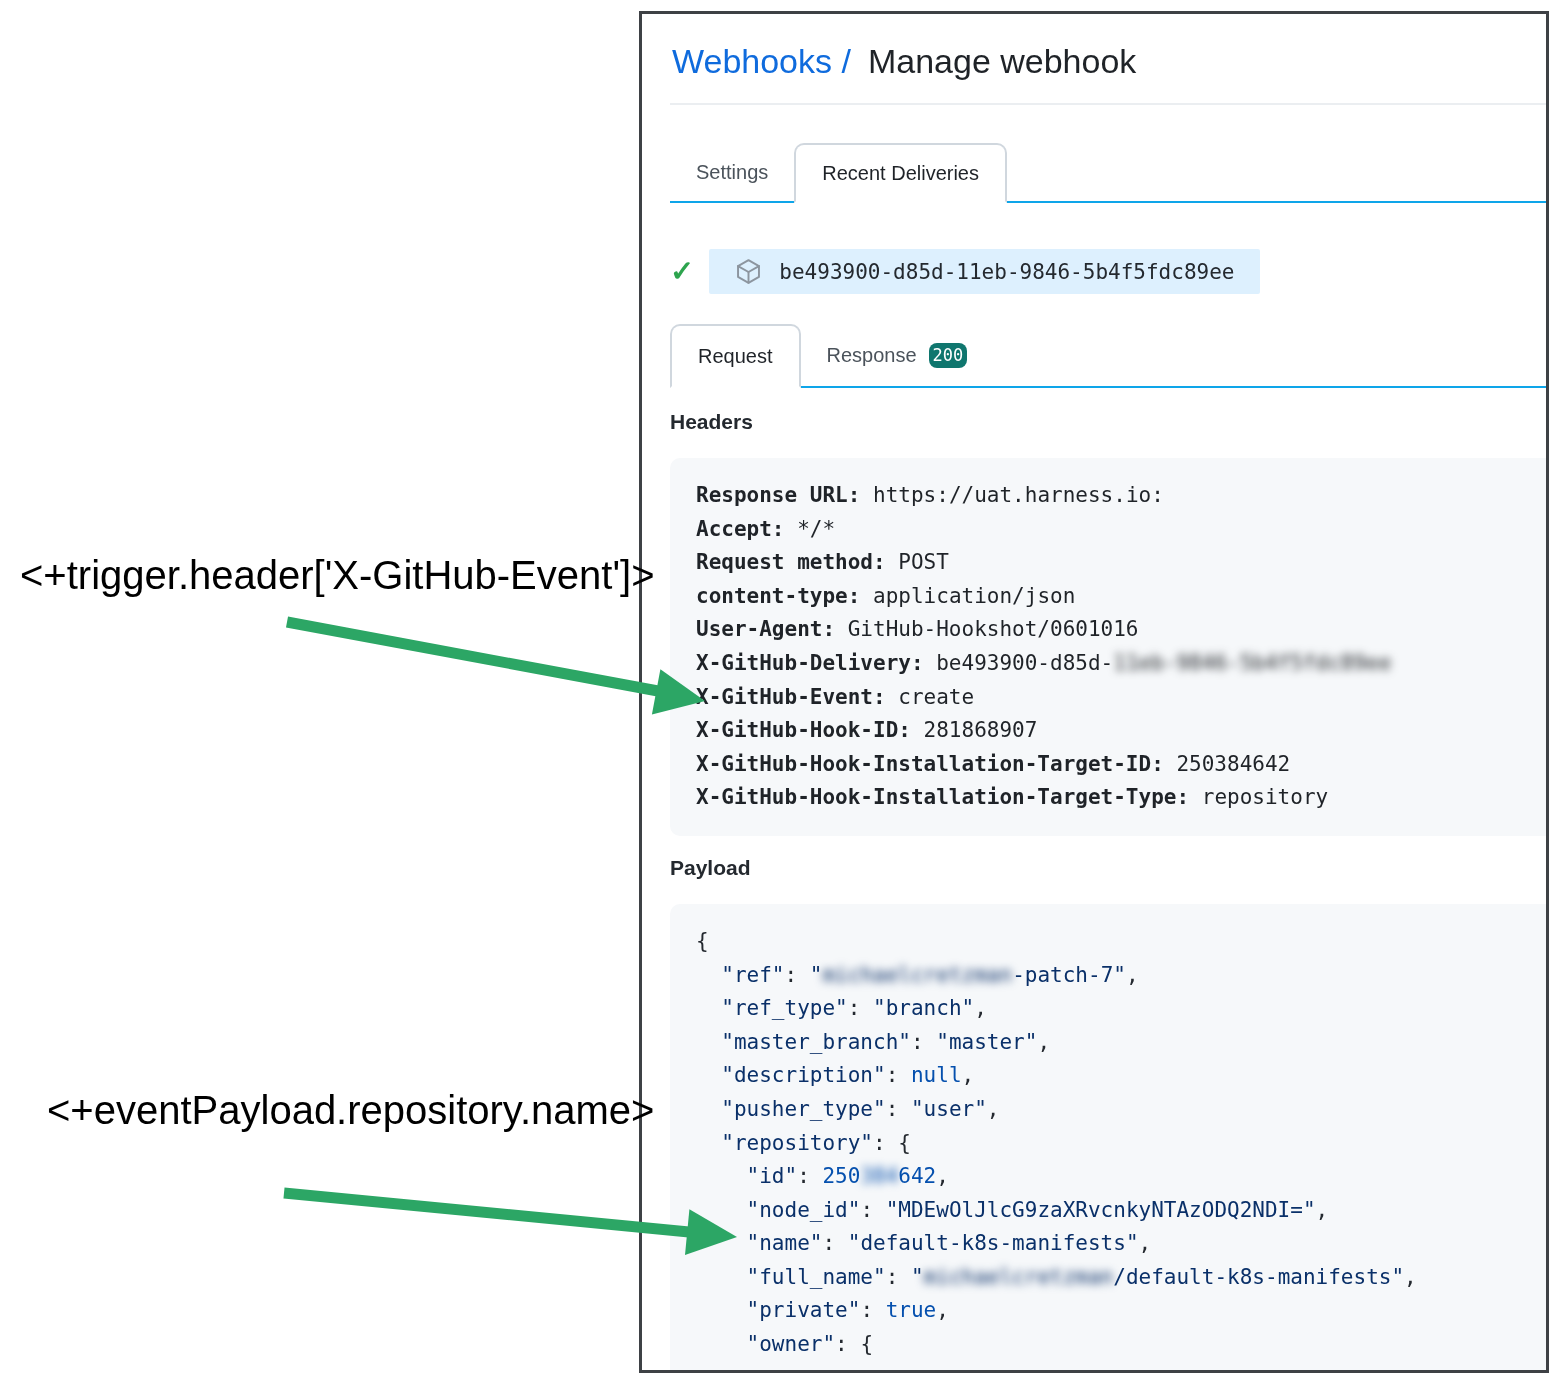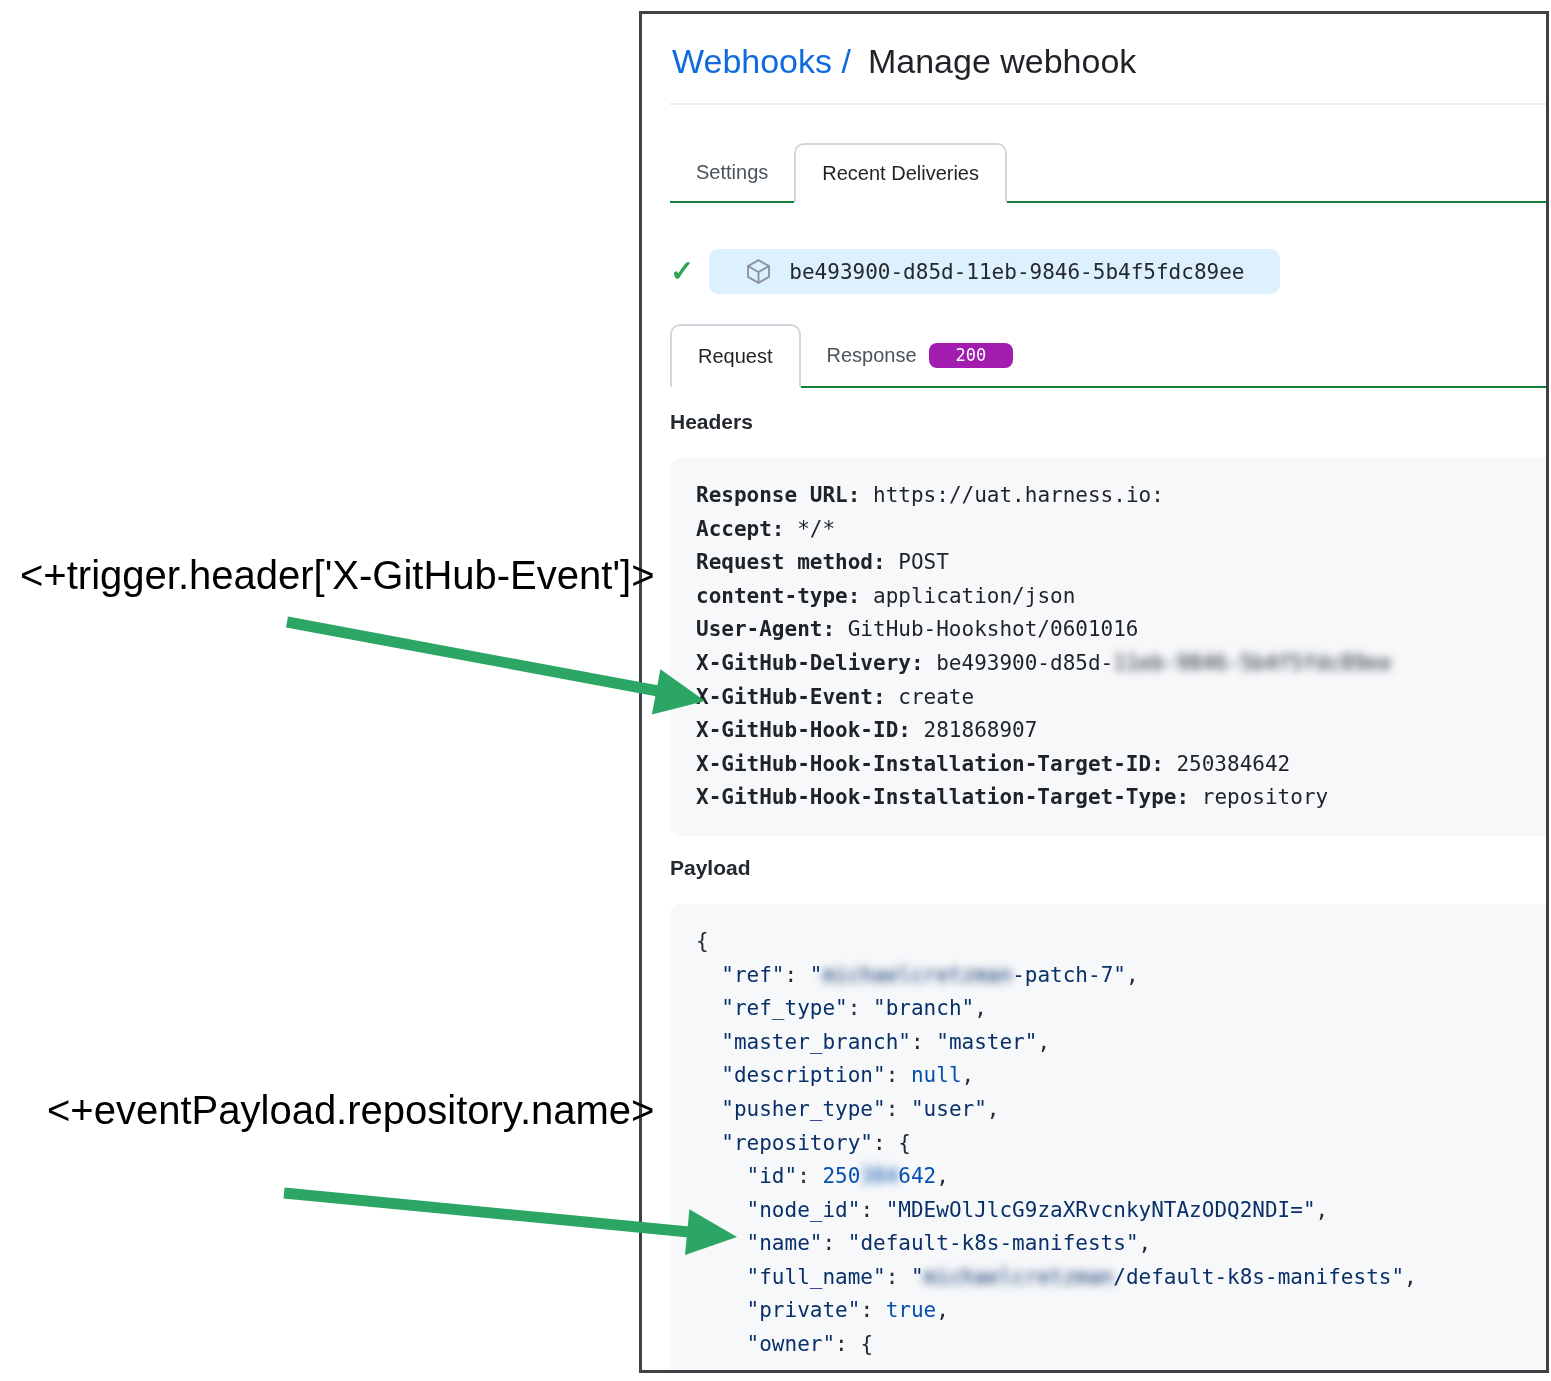--- a/index.html
+++ b/index.html
@@ -35,7 +35,7 @@
 
   
   .tabbar{
-    display:flex;align-items:stretch;border-bottom:2px solid #15803d;
+    display:flex;align-items:stretch;border-bottom:2px solid #0ea5e9;
     height:58px;box-sizing:content-box;
   }
   .tabbar1{margin-top:38px;}

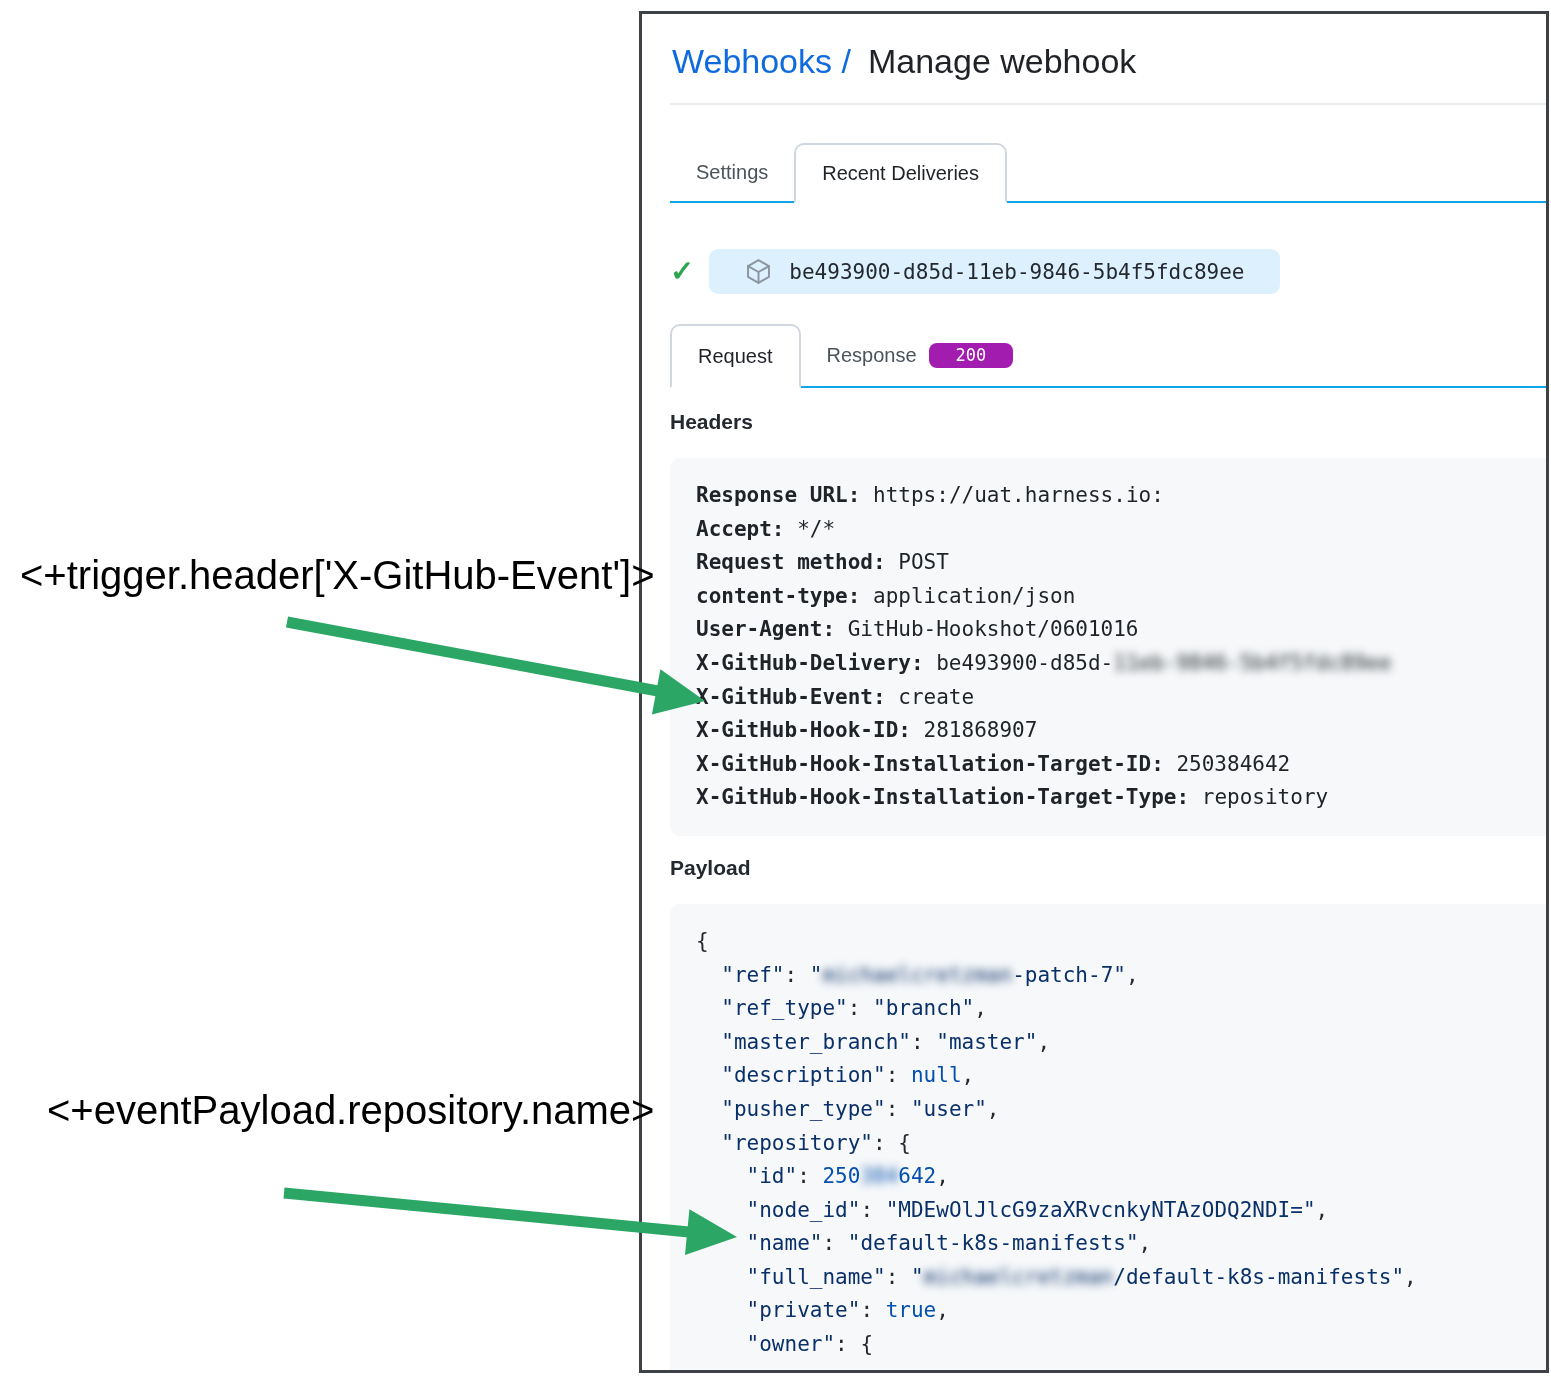--- a/index.html
+++ b/index.html
@@ -58,7 +58,7 @@
   .check{color:#2da44e;font-size:29px;font-weight:700;line-height:1;}
   .guid-pill{
     display:flex;align-items:center;gap:17px;background:#ddf0fe;
-    border-radius:9px;padding:9px 36px;cursor:pointer;
+    border-radius:2px;padding:9px 26px;cursor:pointer;
   }
   .guid-text{
     font-family:"DejaVu Sans Mono",monospace;font-size:21px;color:#24292f;

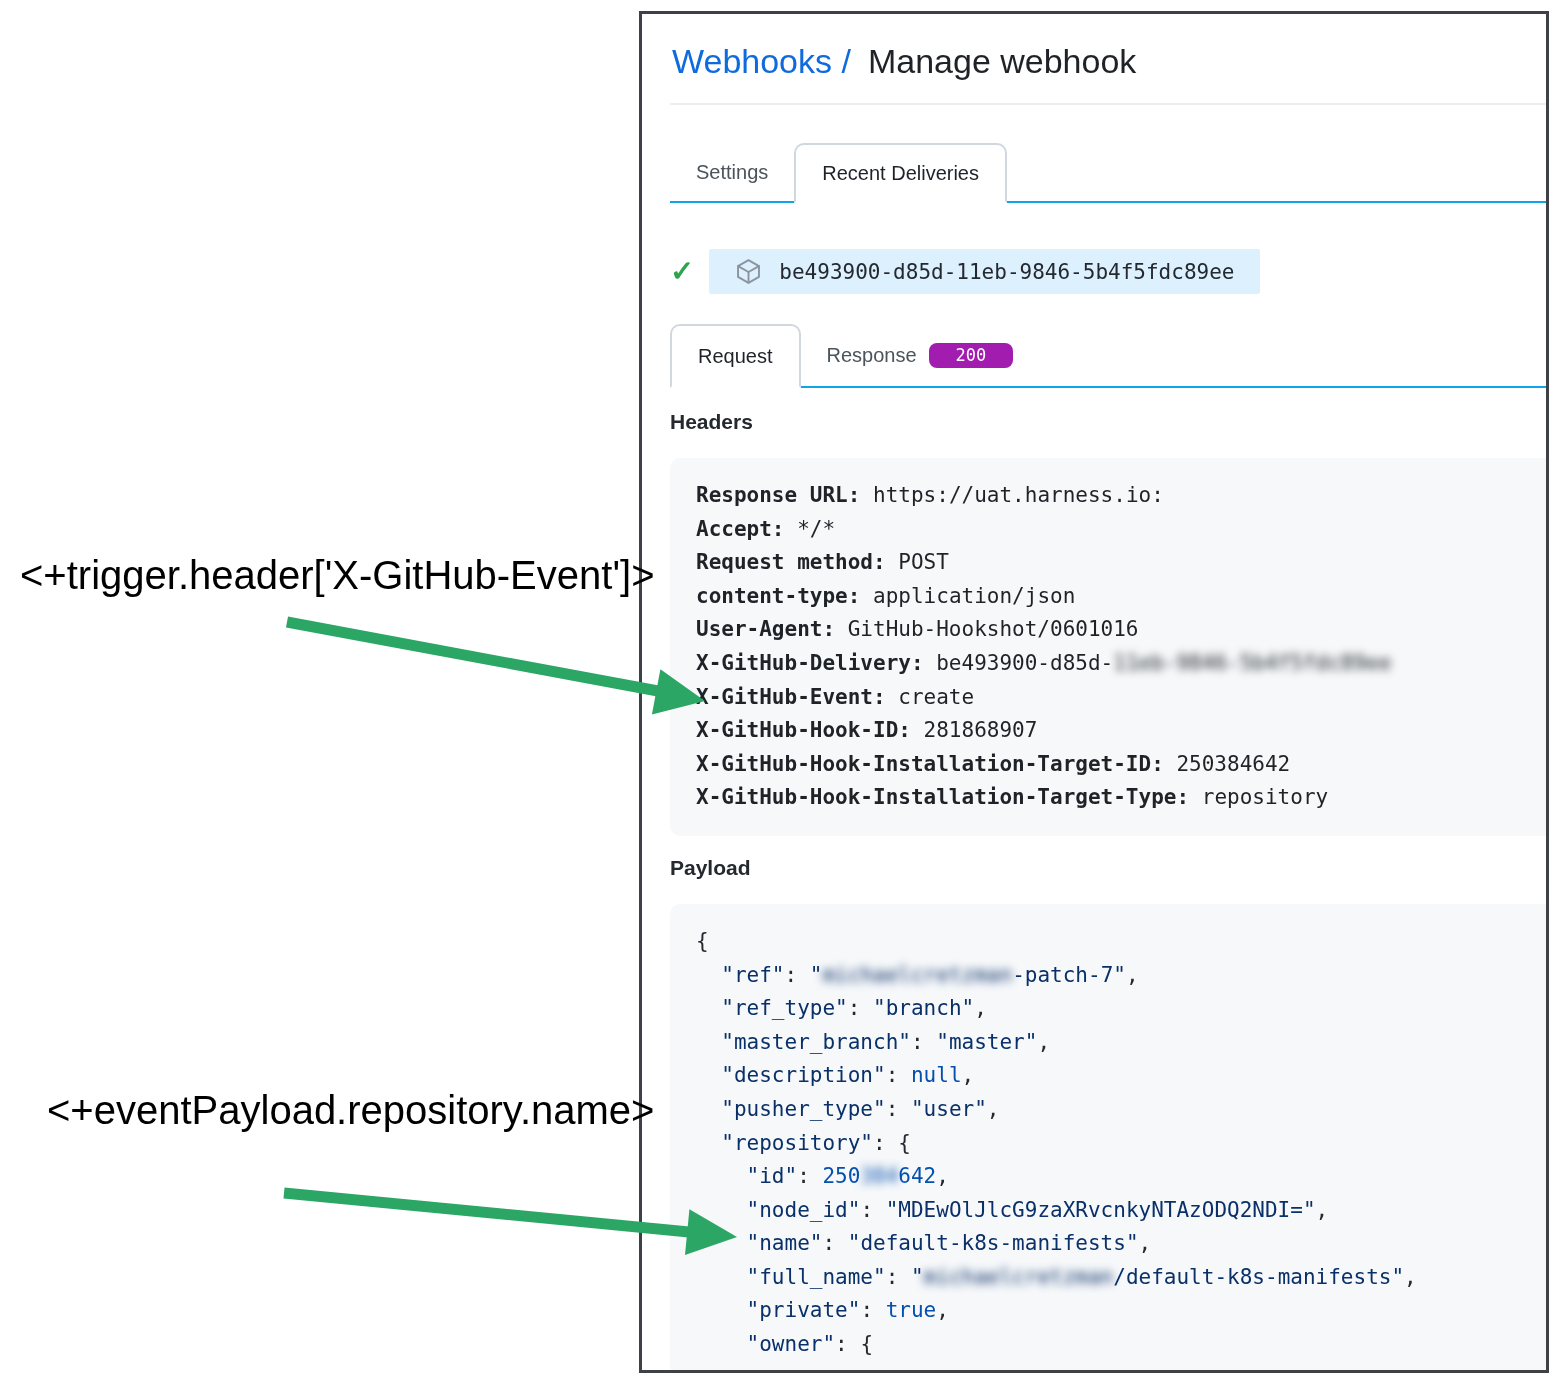--- a/index.html
+++ b/index.html
@@ -49,8 +49,8 @@
     border-radius:10px 10px 0 0;margin-bottom:-2px;color:#1f2328;
   }
   .status-badge{
-    background:#a21caf;color:#fff;font-family:"DejaVu Sans Mono",monospace;
-    font-size:17px;padding:4px 27px;border-radius:8px;line-height:1;
+    background:#0f766e;color:#fff;font-family:"DejaVu Sans Mono",monospace;
+    font-size:17px;padding:4px 4px;border-radius:8px;line-height:1;
   }
 
   

